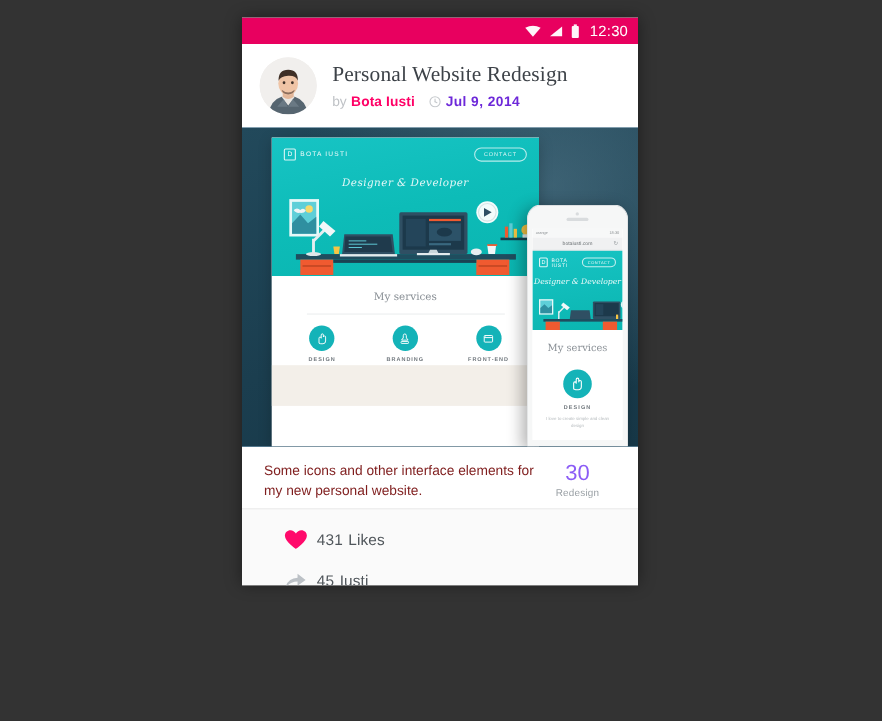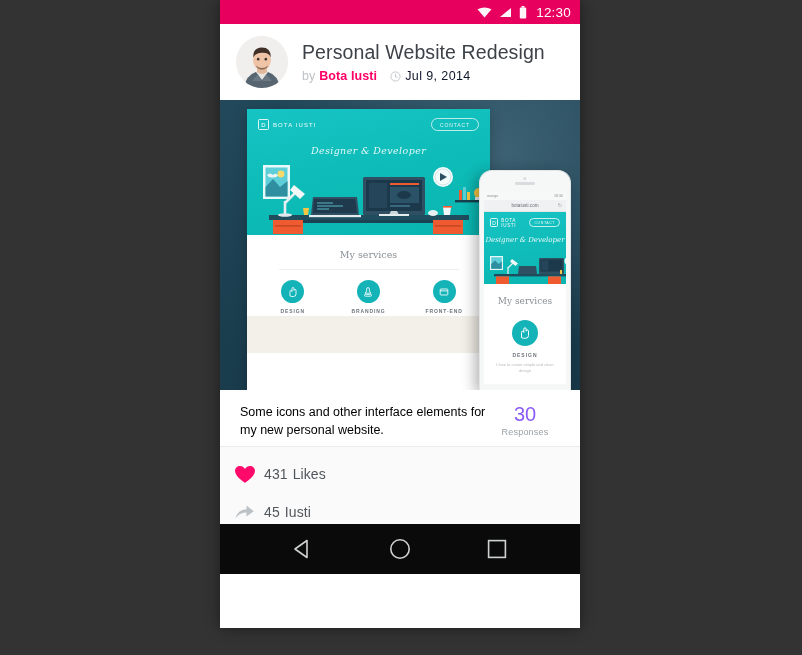--- a/index.html
+++ b/index.html
@@ -18,9 +18,9 @@
   #phone {
     position: absolute;
     left: 220px;
-    top: 0;
+    top: 16px;
     width: 360px;
-    height: 628px;
+    height: 516px;
     background: #ffffff;
     overflow: hidden;
     box-shadow: 0 0 14px rgba(0,0,0,0.45);

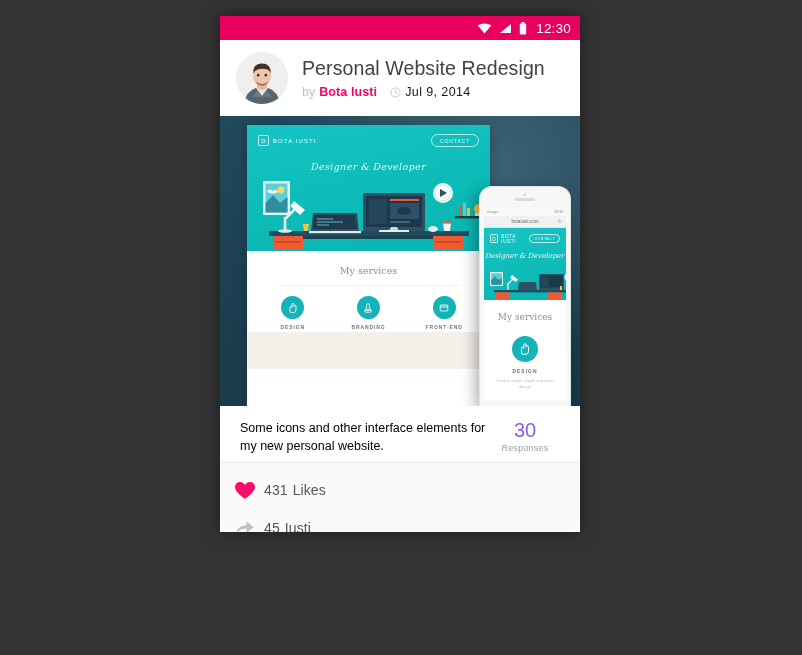--- a/index.html
+++ b/index.html
@@ -116,6 +116,7 @@
     color: #3d4248;
     line-height: 1.18;
     letter-spacing: 0.1px;
+    font-family: Liberation Serif, serif;
   }
   .shot-byline {
     margin-top: 5px;

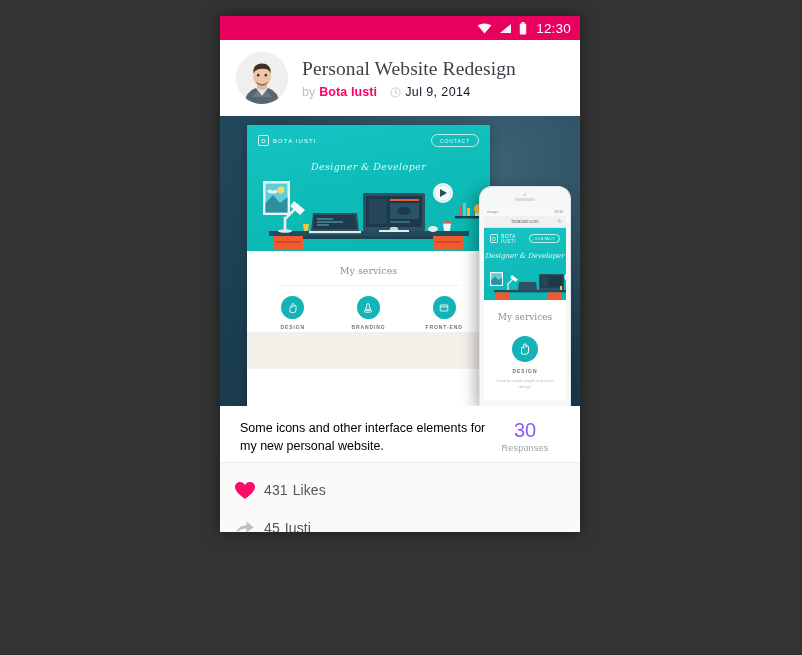--- a/index.html
+++ b/index.html
@@ -134,8 +134,8 @@
   .byline-sep { width: 13px; }
   .clock-icon { display: block; margin-right: 4px; }
   .byline-date {
-    color: #0f172a;
-    font-weight: normal;
+    color: #6d28d9;
+    font-weight: bold;
     letter-spacing: 0.4px;
   }
 

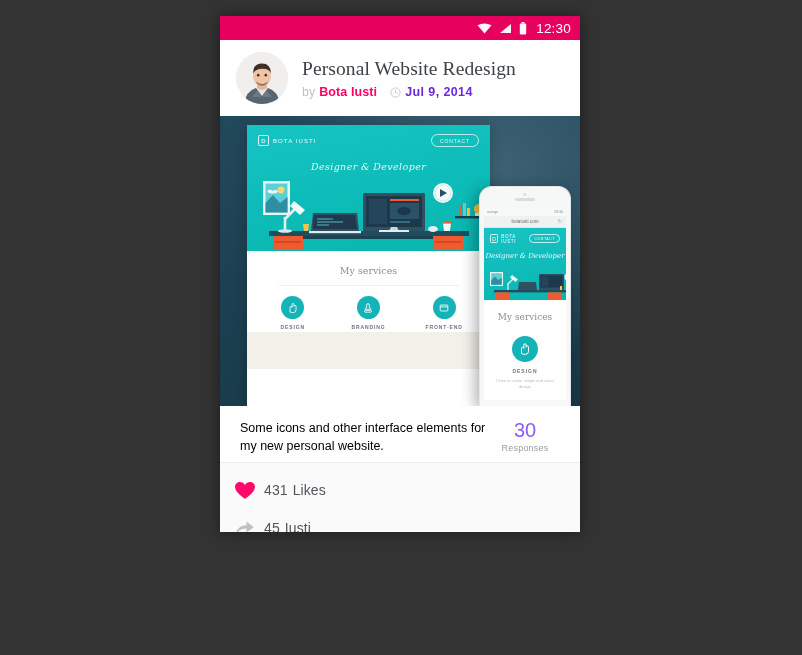--- a/index.html
+++ b/index.html
@@ -424,7 +424,7 @@
   .desc-text {
     flex: 1;
     font-size: 12.5px;
-    color: #000000;
+    color: #7f1d1d;
     line-height: 1.45;
   }
   .responses {

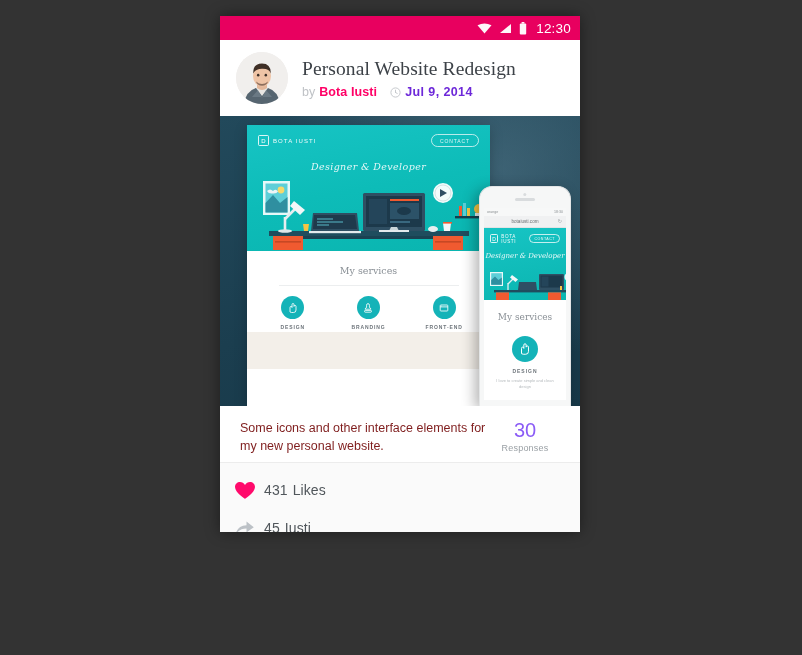--- a/index.html
+++ b/index.html
@@ -731,7 +731,7 @@
     <div class="desc-text">Some icons and other interface elements for my new personal website.</div>
     <div class="responses">
       <div class="responses-count">30</div>
-      <div class="responses-label">Responses</div>
+      <div class="responses-label">Redesign</div>
     </div>
   </div>
 

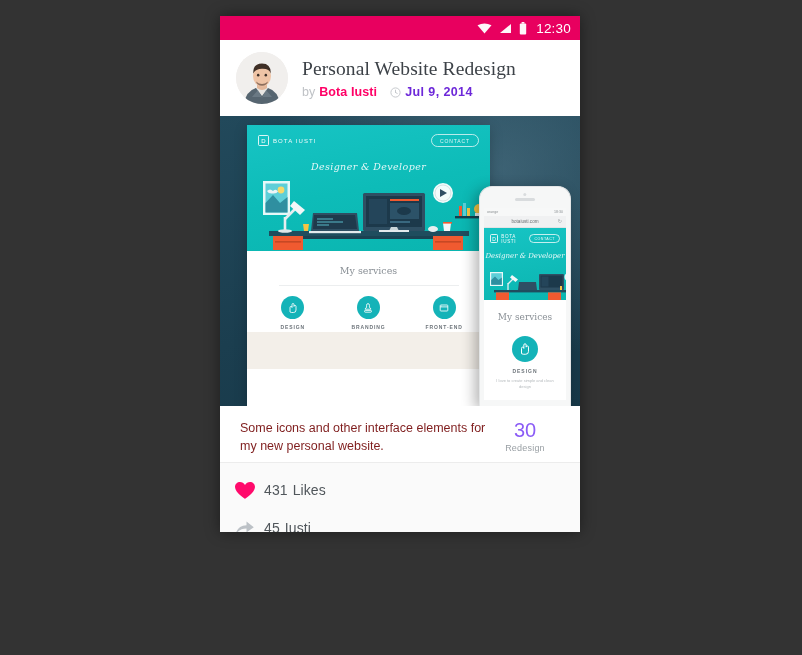--- a/index.html
+++ b/index.html
@@ -463,7 +463,7 @@
     flex: 1;
     display: flex;
     align-items: center;
-    padding-left: 14px;
+    padding-left: 38px;
     box-sizing: border-box;
   }
   .stat-ico {

